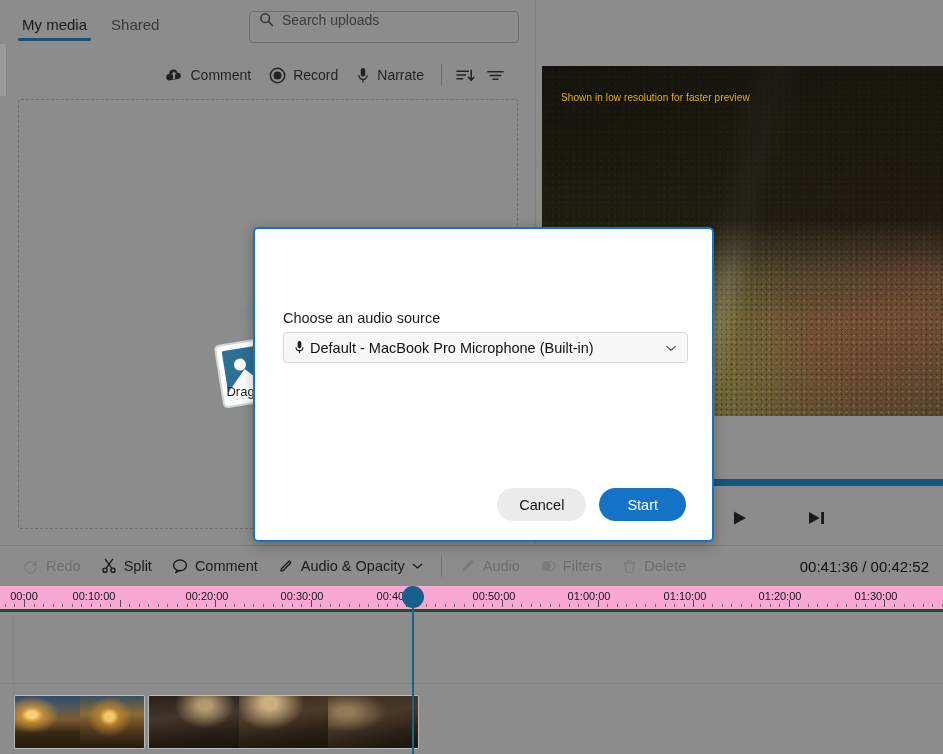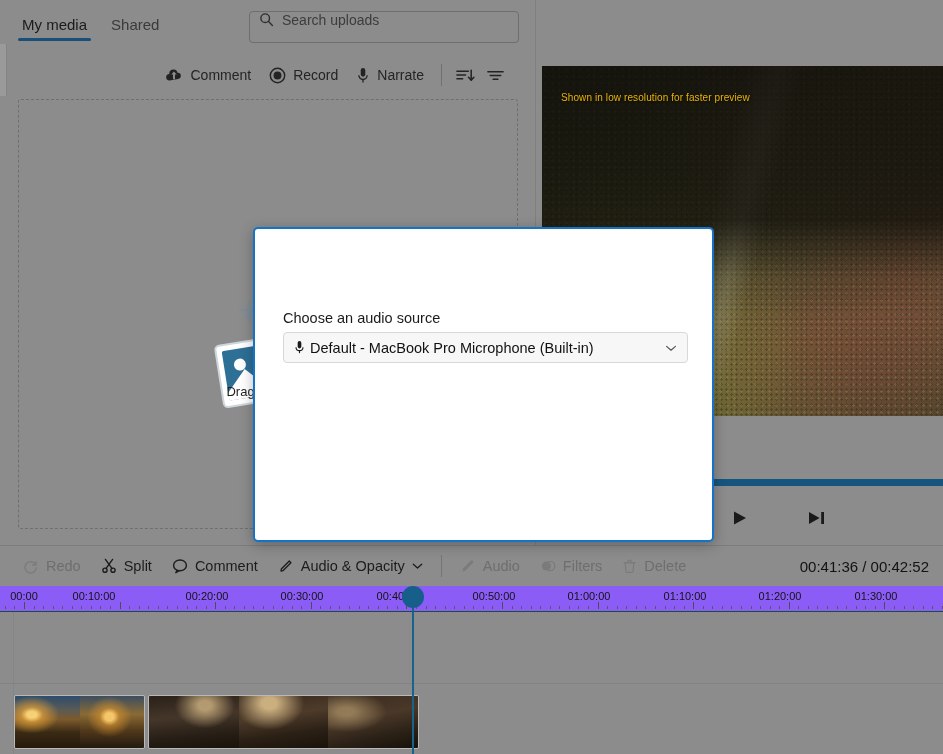--- a/index.html
+++ b/index.html
@@ -799,6 +799,10 @@
       </span>
     </div>
 
+    <div class="modal-footer">
+      <button class="btn btn-cancel">Cancel</button>
+      <button class="btn btn-primary">Start</button>
+    </div>
   </div>
 
 </div>

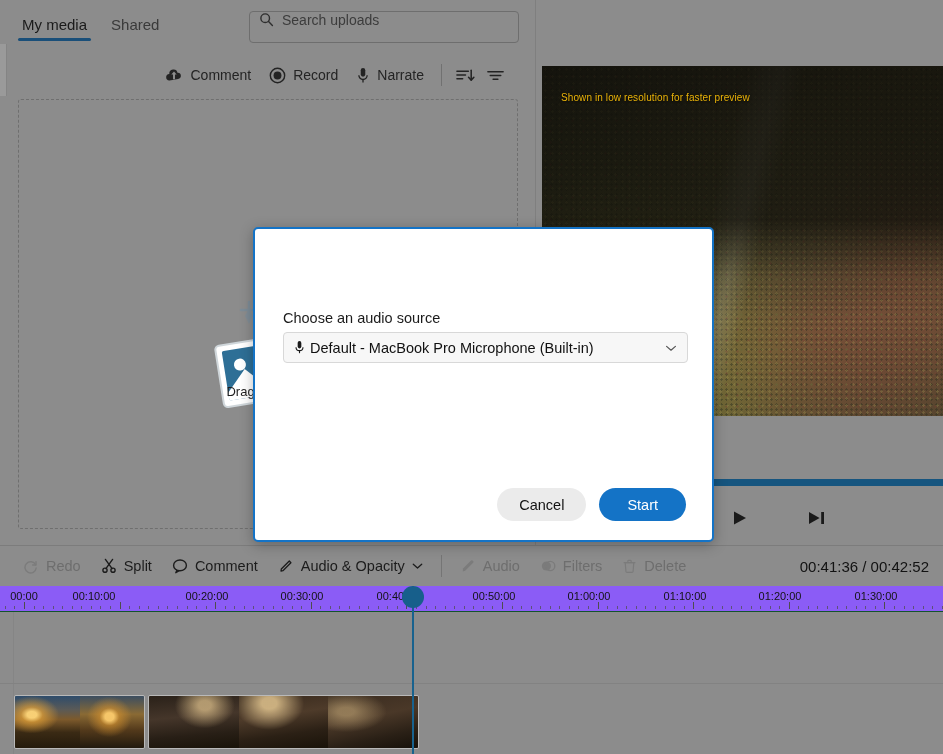--- a/index.html
+++ b/index.html
@@ -247,8 +247,8 @@
     position: absolute;
     left: 0; top: 586px;
     width: 943px; height: 26px;
-    background: #8b5cf6;
-    border-bottom: 1px solid #14532d;
+    background: #f9a8d4;
+    border-bottom: 3px solid #14532d;
     overflow: hidden;
   }
   .ruler-label {

